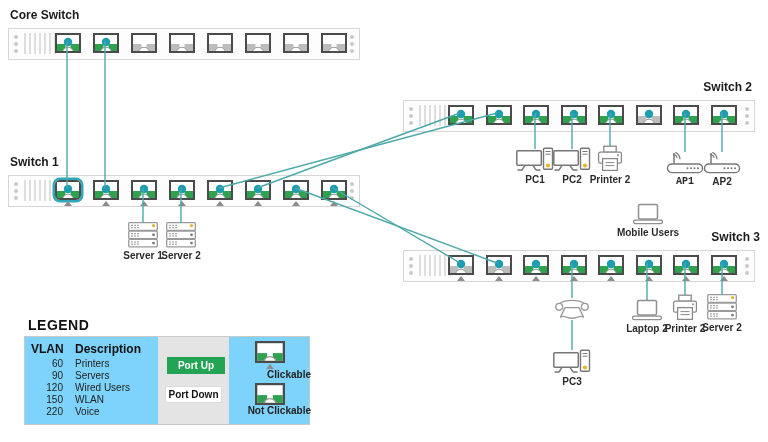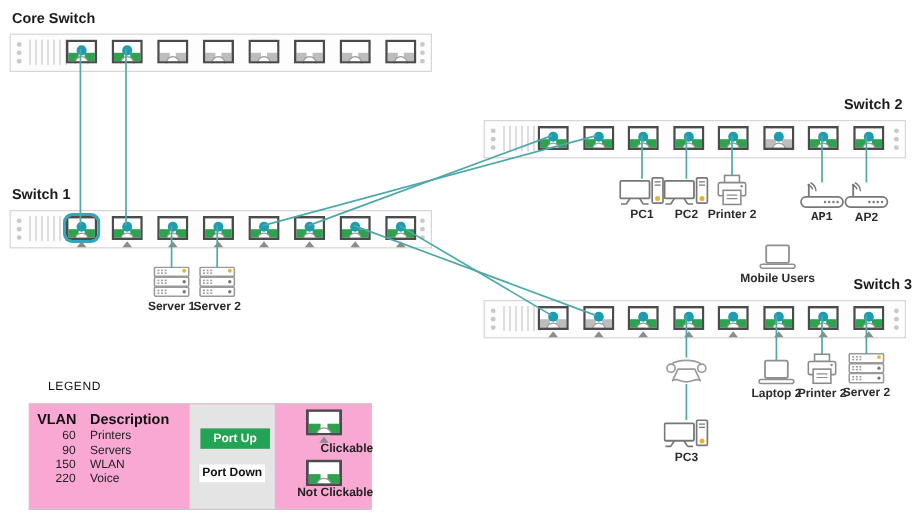--- a/index.html
+++ b/index.html
@@ -20,7 +20,7 @@
 .device svg{display:block;margin:0 auto}
 .dev-label{font-size:10px;font-weight:bold;color:#2b2b2b;line-height:11px;margin-top:2px}
 #wires{position:absolute;left:0;top:0;z-index:4;pointer-events:none}
-.legend-title{position:absolute;left:40px;top:317px;font-size:10px;font-weight:normal;letter-spacing:.5px;color:#111;z-index:2}
+.legend-title{position:absolute;left:28px;top:317px;font-size:14px;font-weight:bold;letter-spacing:.5px;color:#111;z-index:2}
 .legend-box{position:absolute;left:24px;top:336px;width:286px;height:89px;border:1px solid #c9c9c9;background:#f9a8d4;z-index:2}
 .vlan-table{position:absolute;left:6px;top:5px;width:126px}
 .vlan-head{display:grid;grid-template-columns:32px 1fr;column-gap:12px;font-size:12px;font-weight:bold;color:#111;margin-bottom:2px}

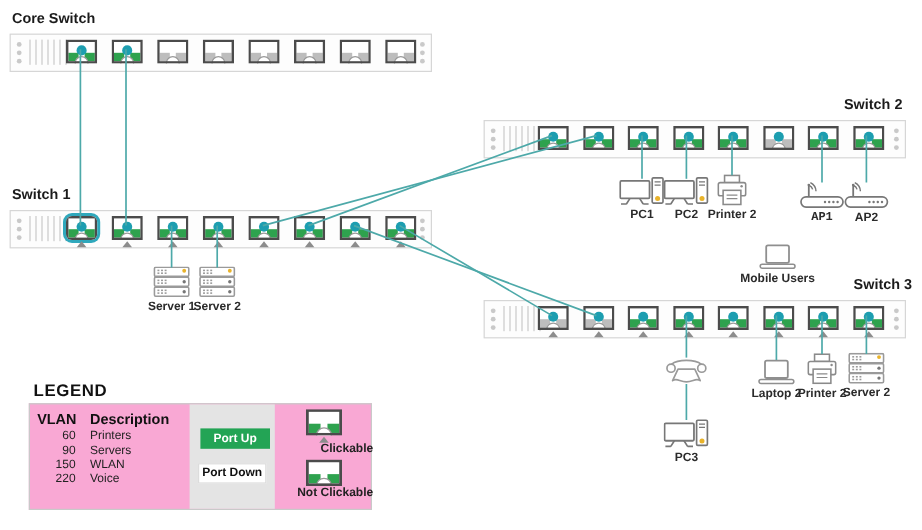--- a/index.html
+++ b/index.html
@@ -21,7 +21,7 @@
 .dev-label{font-size:10px;font-weight:bold;color:#2b2b2b;line-height:11px;margin-top:2px}
 #wires{position:absolute;left:0;top:0;z-index:4;pointer-events:none}
 .legend-title{position:absolute;left:28px;top:317px;font-size:14px;font-weight:bold;letter-spacing:.5px;color:#111;z-index:2}
-.legend-box{position:absolute;left:24px;top:336px;width:286px;height:89px;border:1px solid #c9c9c9;background:#f9a8d4;z-index:2}
+.legend-box{position:absolute;left:24px;top:336px;width:286px;height:89px;border:1px solid #c9c9c9;background:#7dd3fc;z-index:2}
 .vlan-table{position:absolute;left:6px;top:5px;width:126px}
 .vlan-head{display:grid;grid-template-columns:32px 1fr;column-gap:12px;font-size:12px;font-weight:bold;color:#111;margin-bottom:2px}
 .vlan-row{display:grid;grid-template-columns:32px 1fr;column-gap:12px;font-size:10px;color:#222;line-height:12px}

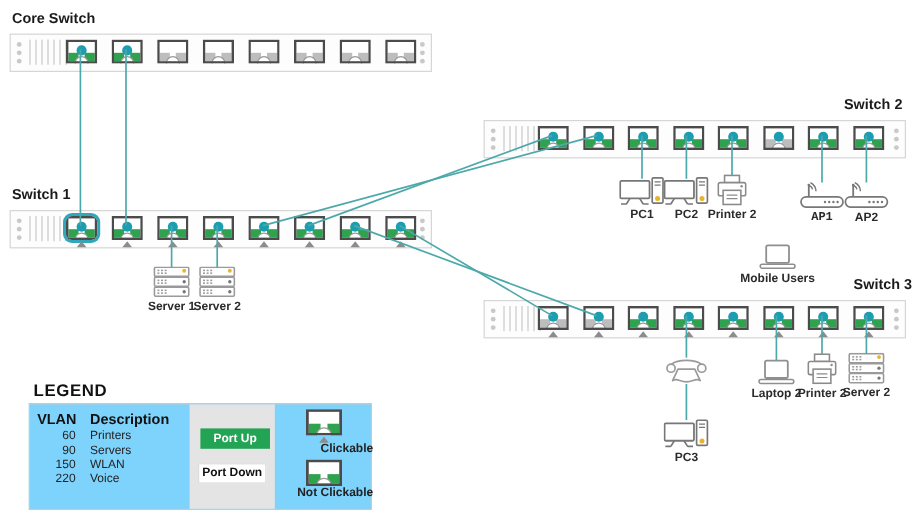--- a/index.html
+++ b/index.html
@@ -79,6 +79,10 @@
             <span class="d">Servers</span>
           </div>
           <div class="vlan-row">
+            <span class="v">120</span>
+            <span class="d">Wired Users</span>
+          </div>
+          <div class="vlan-row">
             <span class="v">150</span>
             <span class="d">WLAN</span>
           </div>

